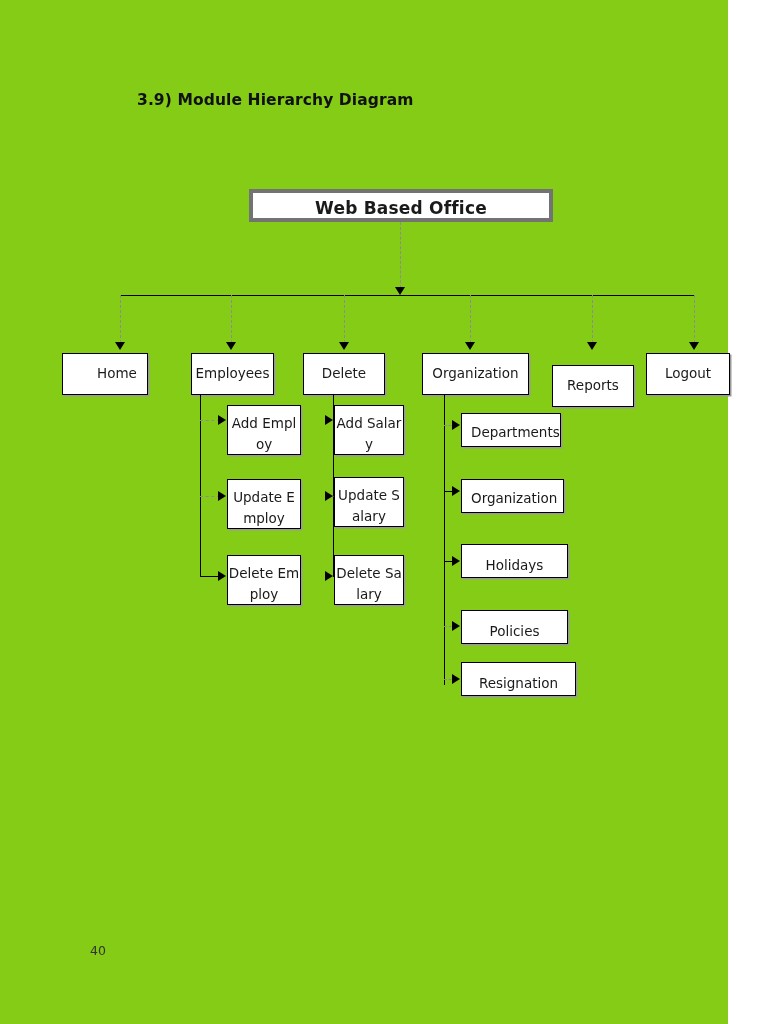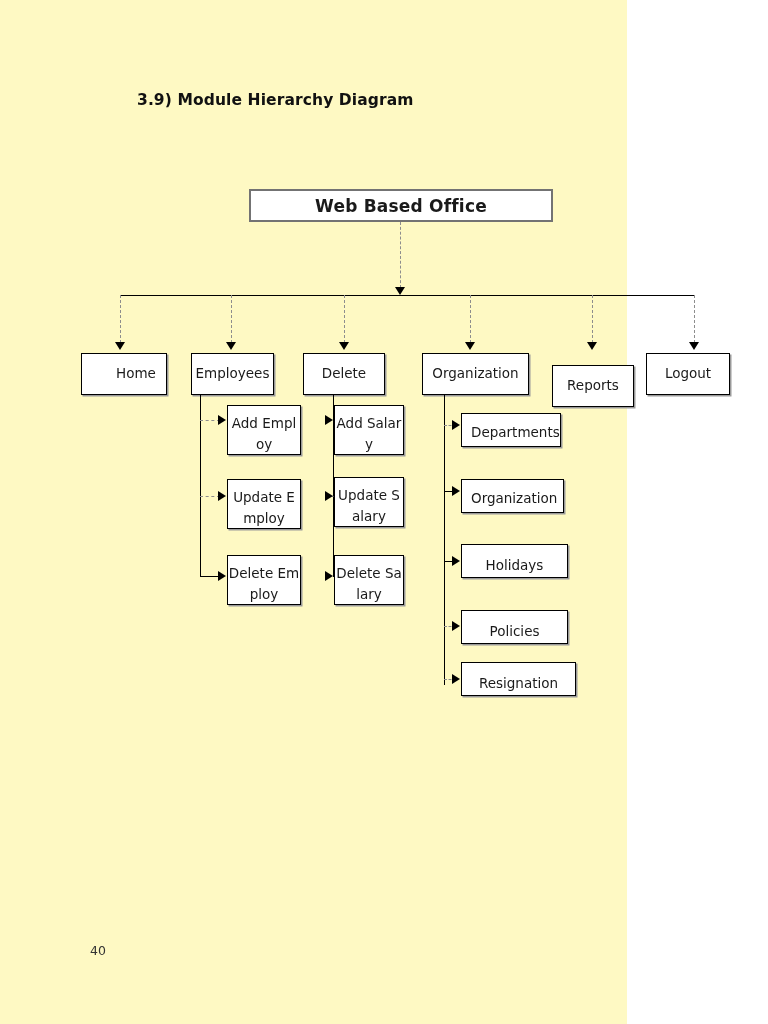--- a/index.html
+++ b/index.html
@@ -18,9 +18,9 @@
   #page {
     position: absolute;
     left: 0; top: 0;
-    width: 627px;
+    width: 728px;
     height: 1024px;
-    background: #fef9c3;
+    background: #84cc16;
   }
   .heading {
     position: absolute;

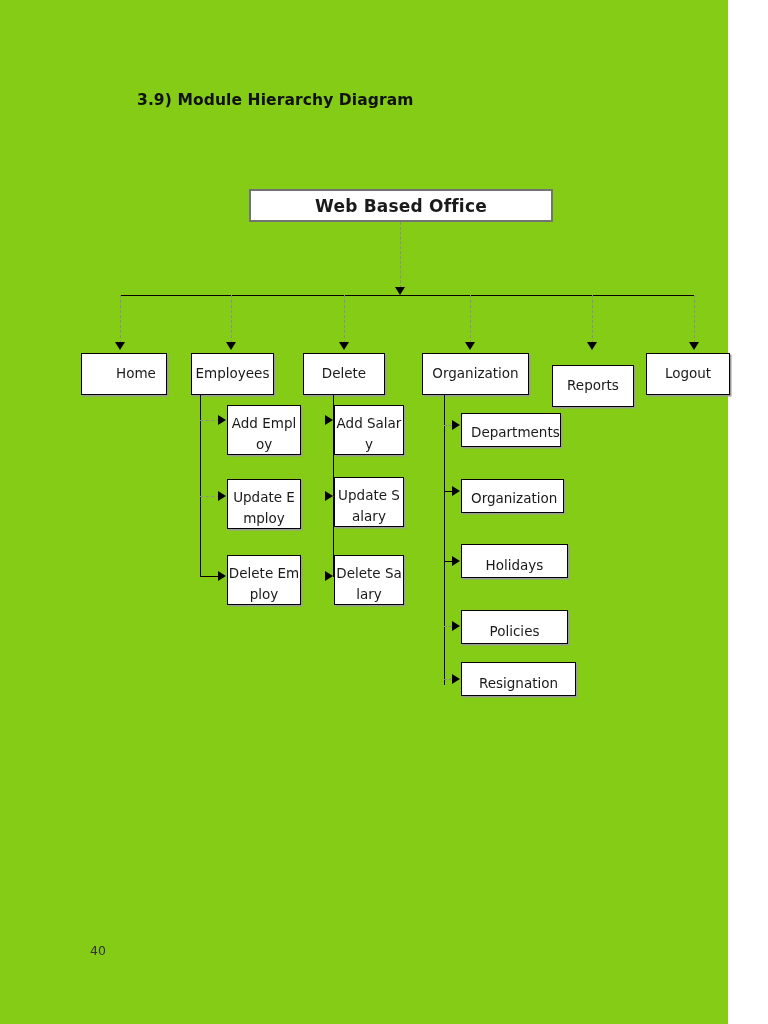--- a/index.html
+++ b/index.html
@@ -59,7 +59,7 @@
     word-break: break-all;
   }
   .node.root {
-    border: 2px solid #737373;
+    border: 4px solid #737373;
     box-shadow: none;
   }
   .node.root .label {

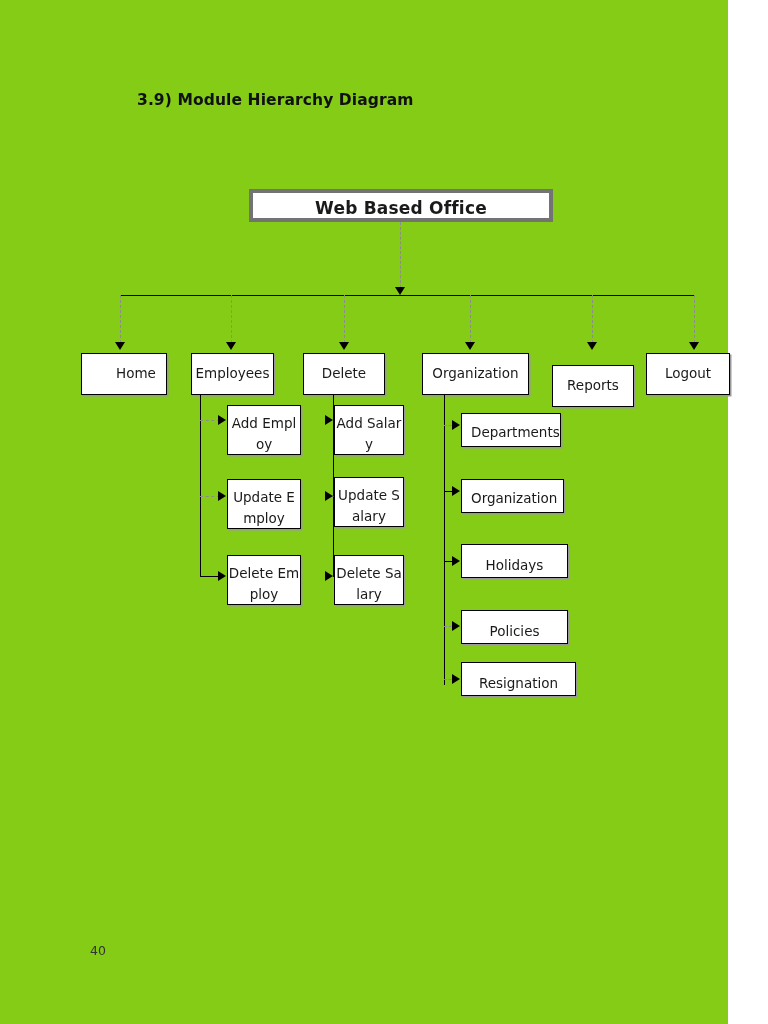--- a/index.html
+++ b/index.html
@@ -164,7 +164,7 @@
   <div class="vline-dash" style="left:694px; top:295px; height:48px;"></div>
   <div class="arrow-down" style="left:689px; top:342px;"></div>
 
-  <div class="node level1 short" style="left:81px; top:353px; width:86px; height:42px;padding-left:24px;">
+  <div class="node level1 short" style="left:62px; top:353px; width:86px; height:42px;padding-left:24px;">
     <span class="label">Home</span>
   </div>
 

